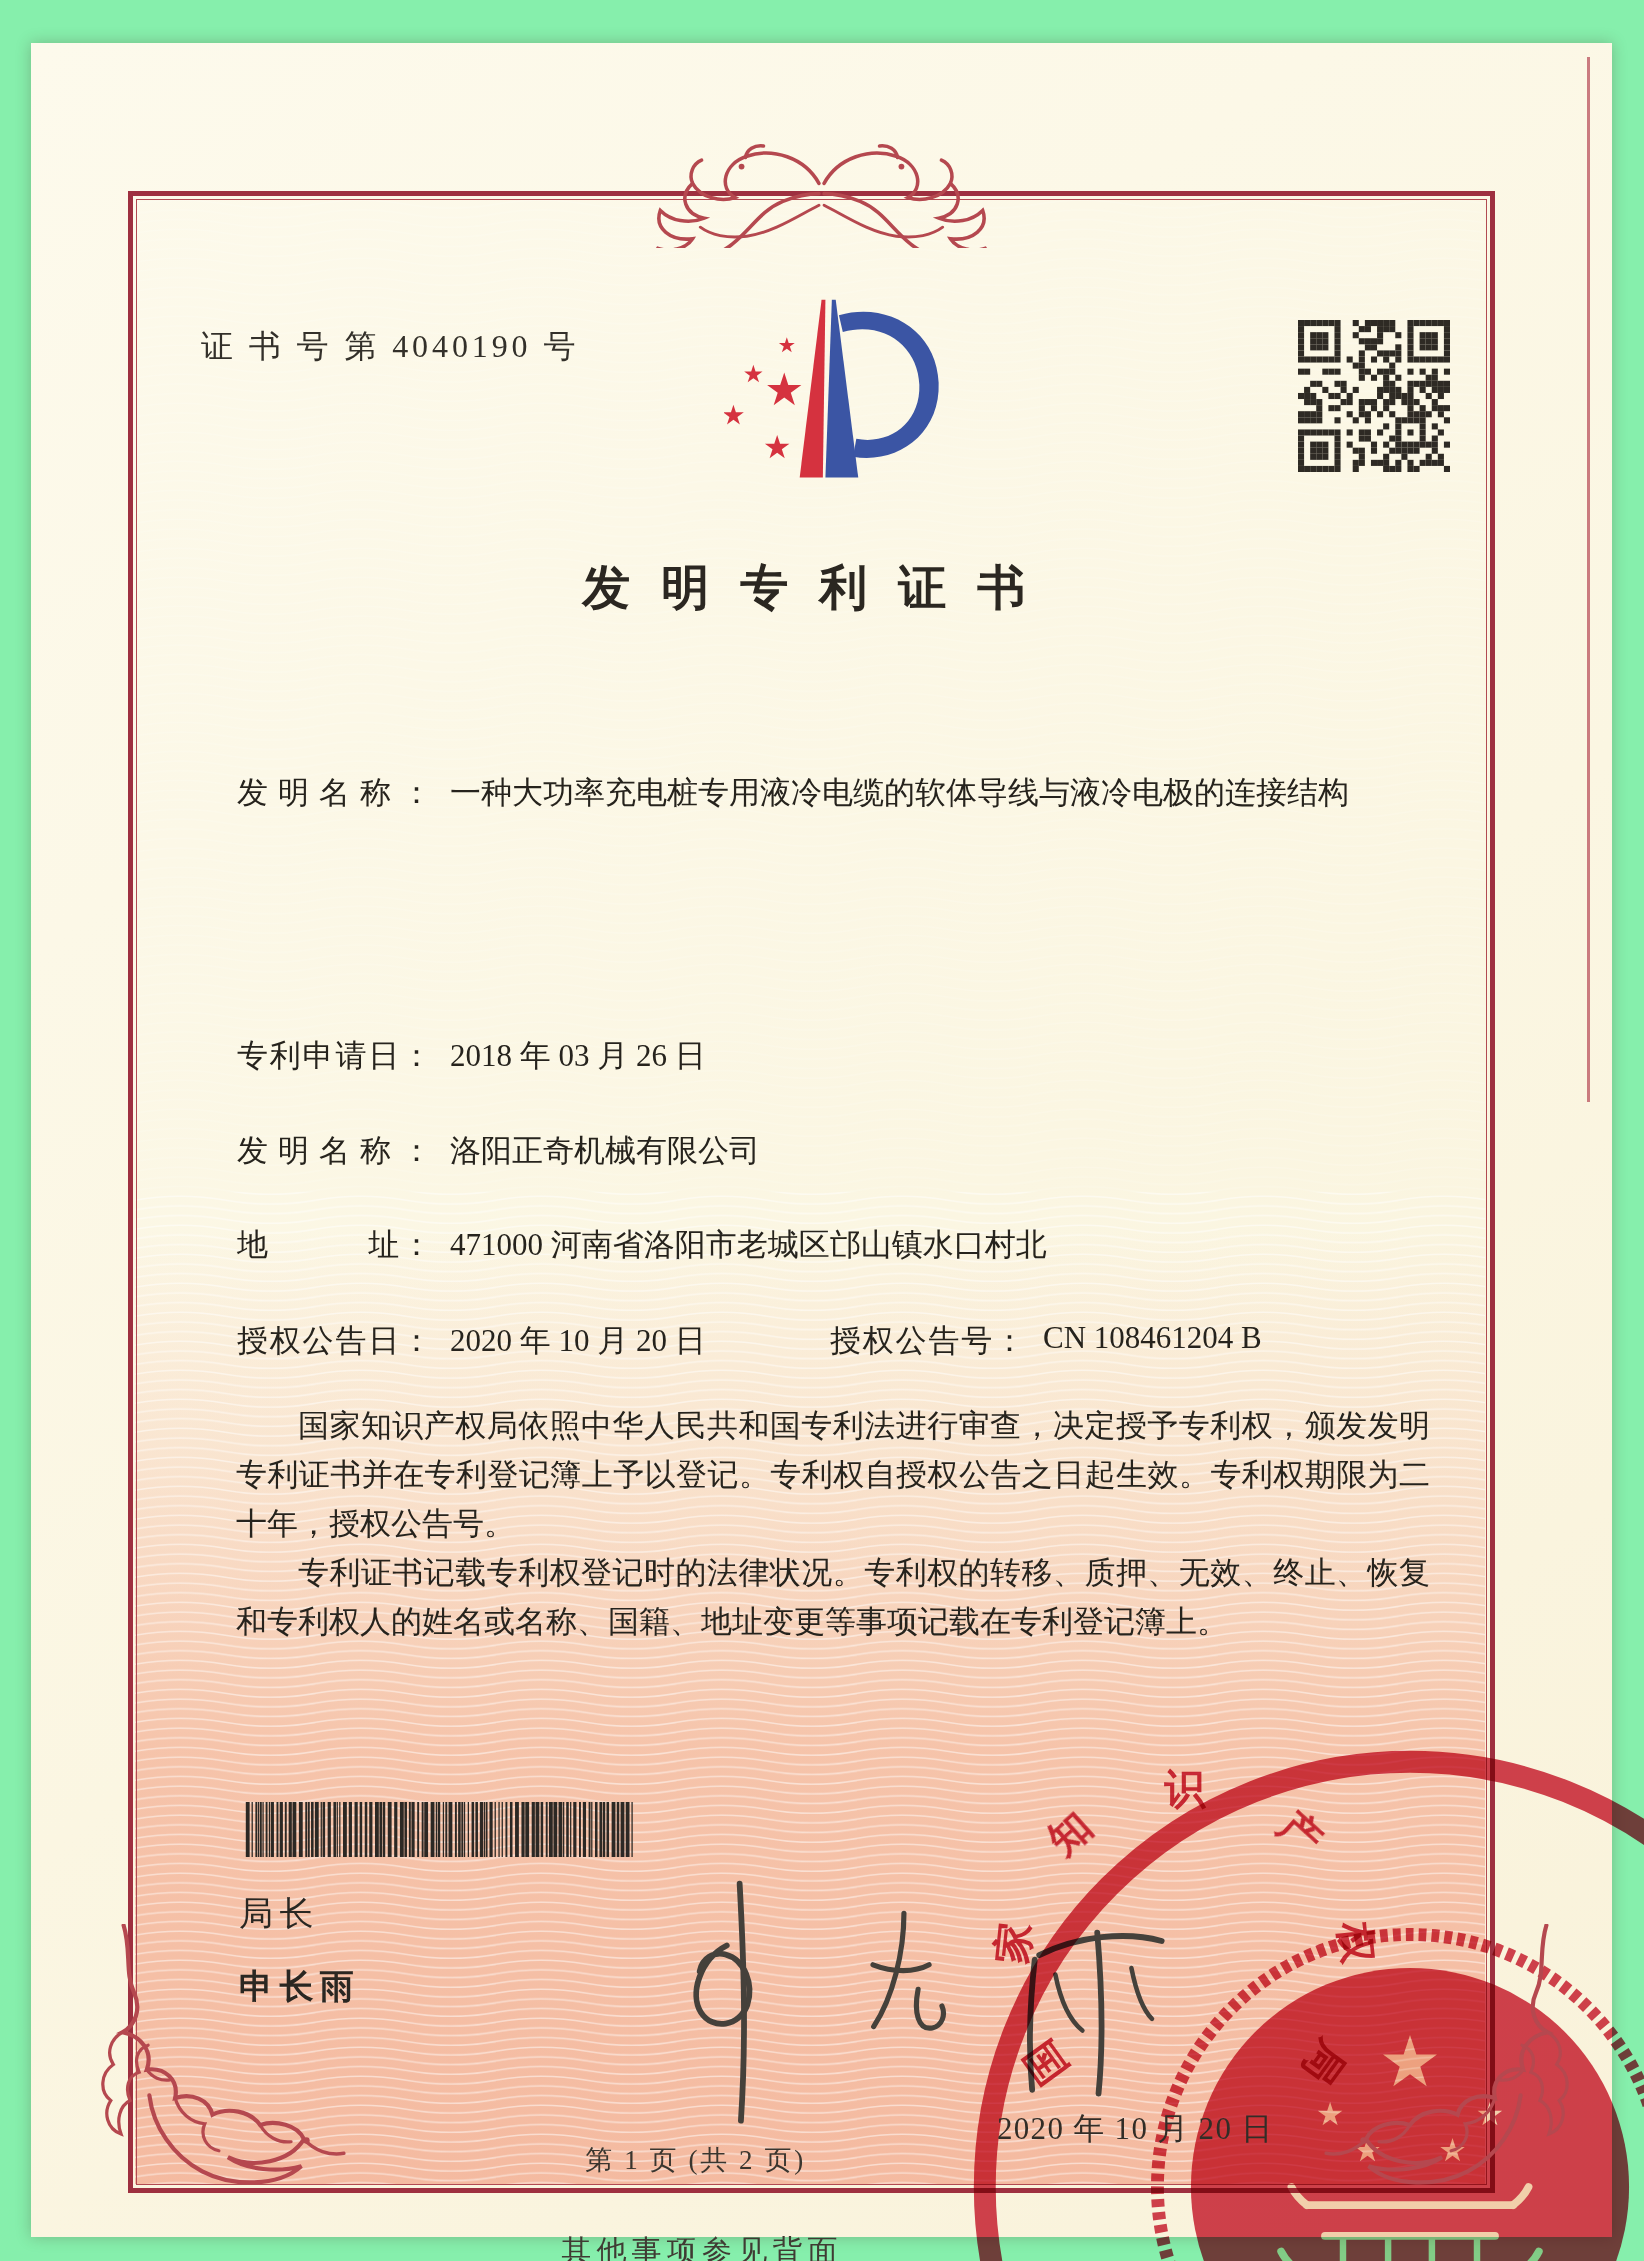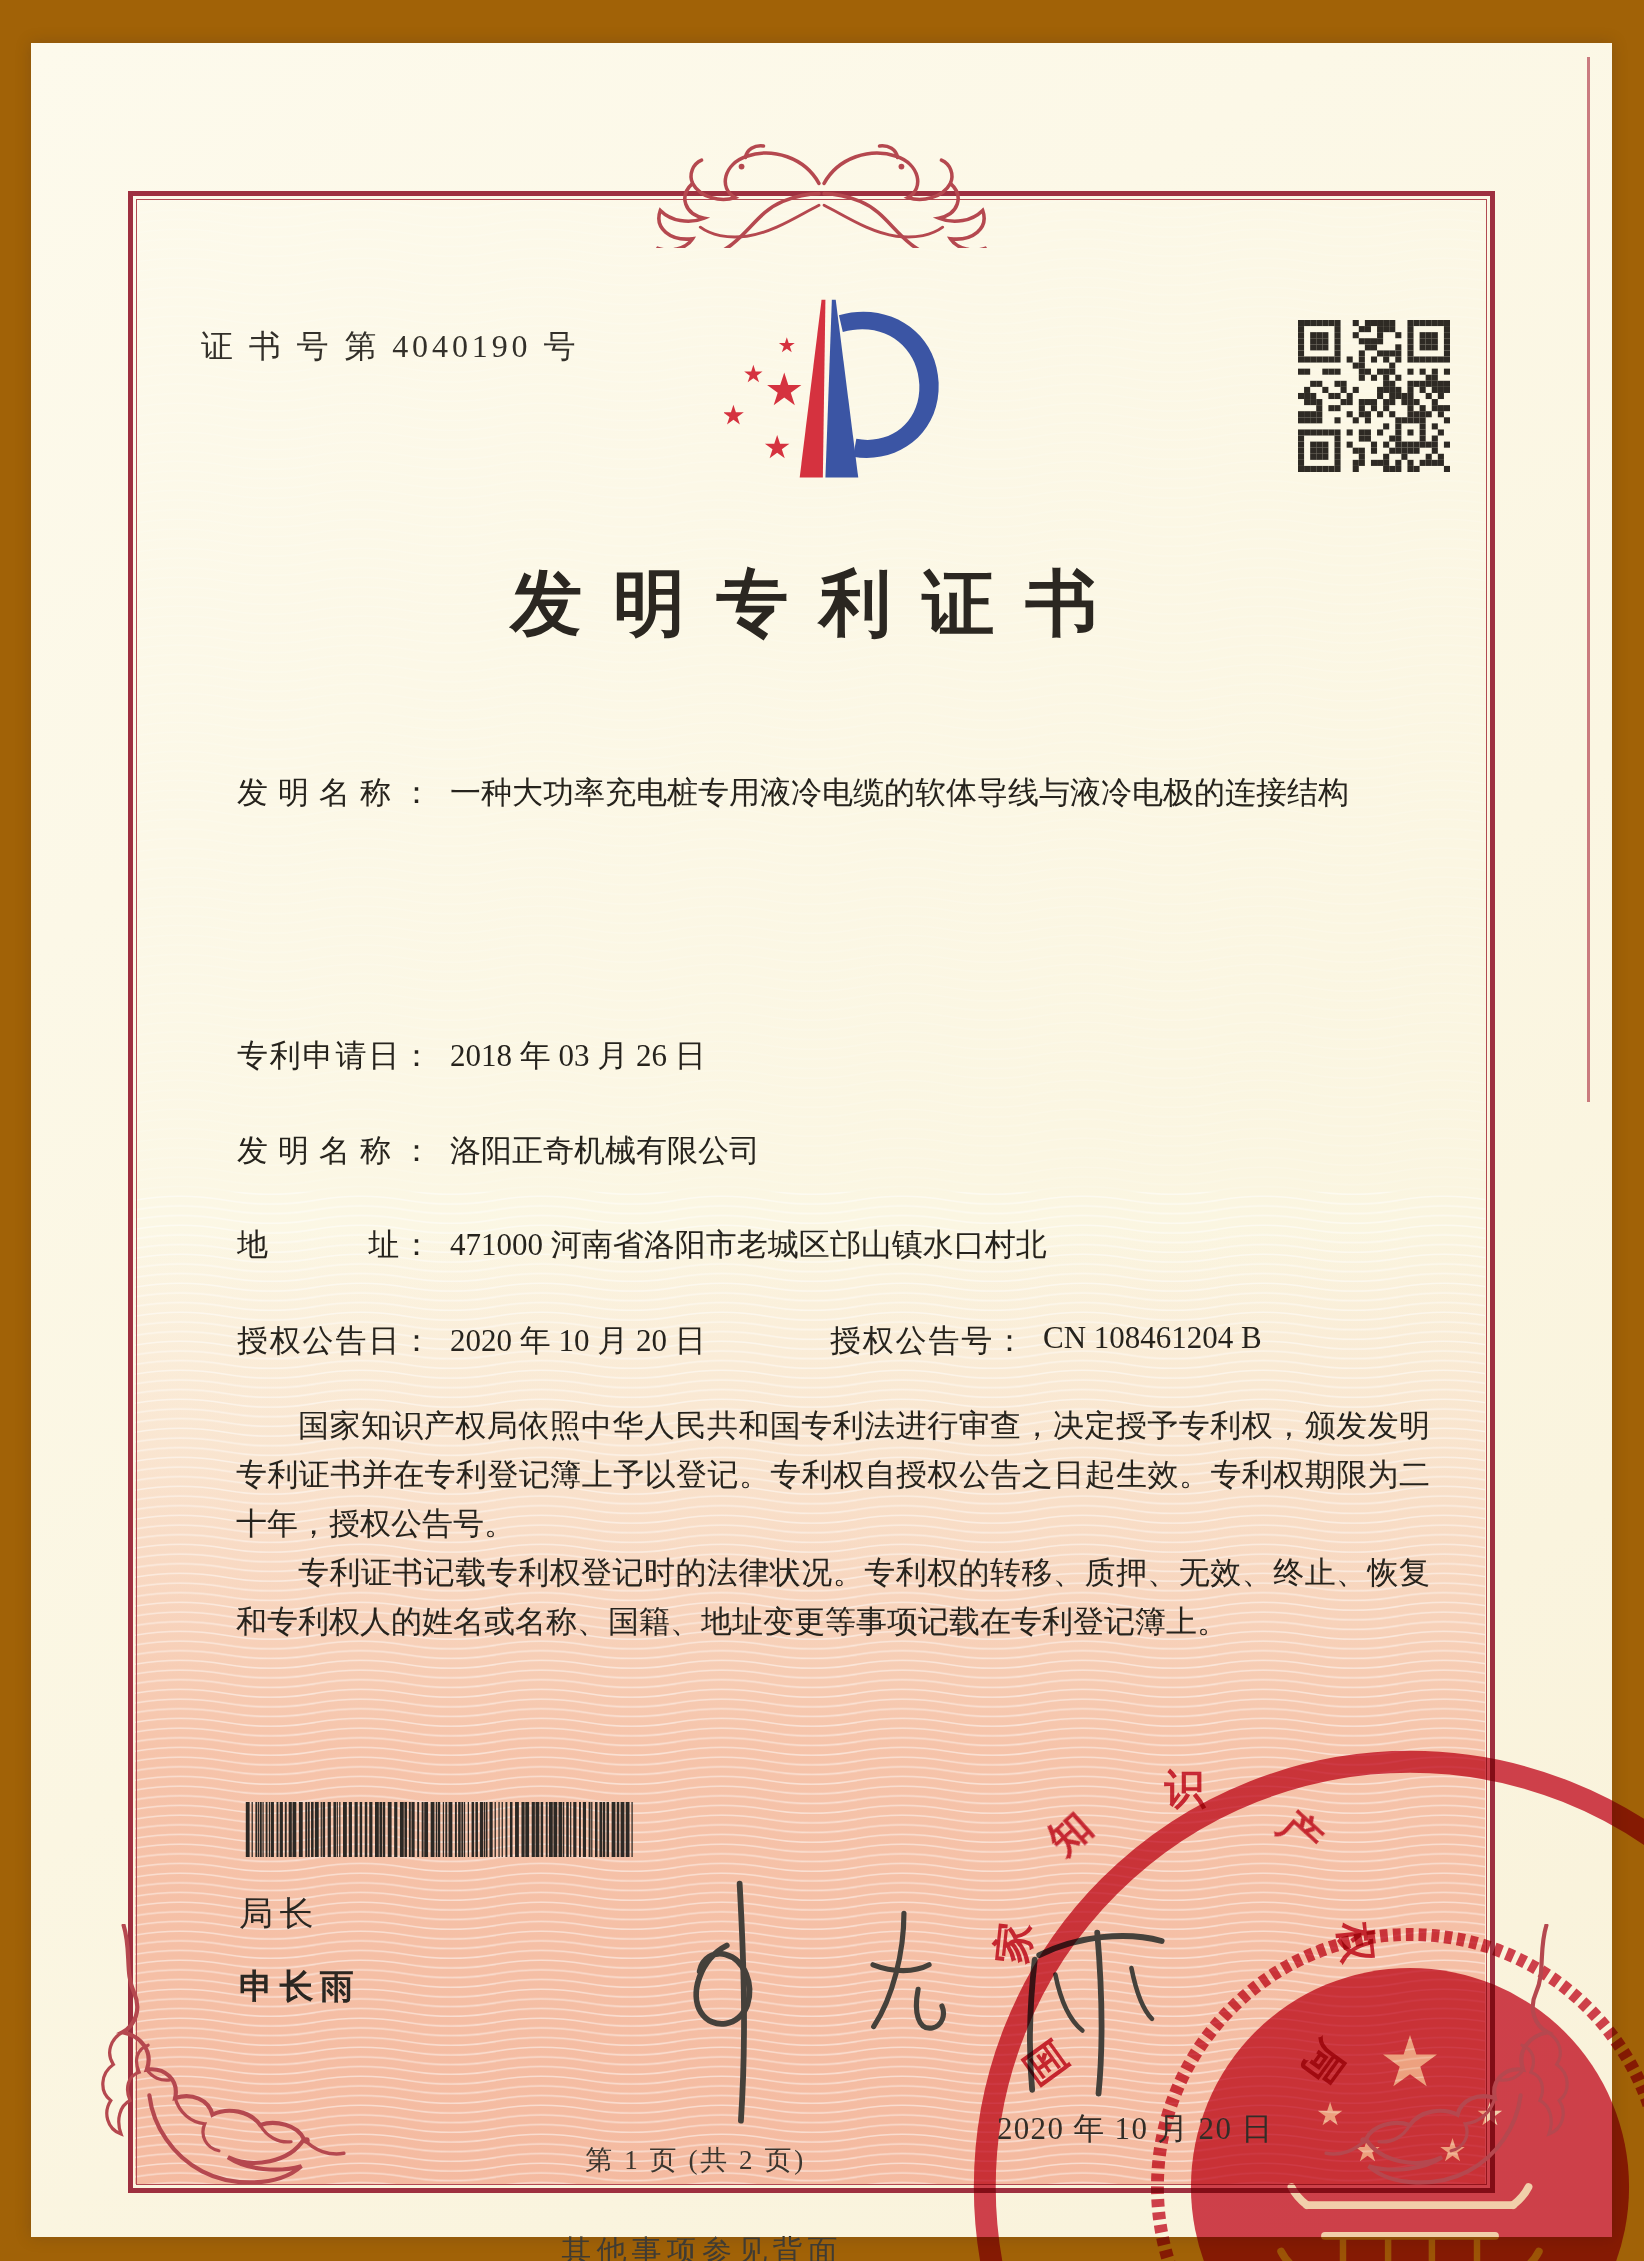--- a/index.html
+++ b/index.html
@@ -3,7 +3,7 @@
 <meta charset="utf-8">
 <style>
   html,body{margin:0;padding:0;background:#e9e7e0;font-family:"Liberation Serif","DejaVu Serif",serif;}
-  .stage{position:relative;width:1644px;height:2261px;background:#a16207;overflow:hidden;}
+  .stage{position:relative;width:1644px;height:2261px;background:#86efac;overflow:hidden;}
   .paper{position:absolute;left:31px;top:43px;width:1581px;height:2194px;
          background:linear-gradient(145deg,#fdfaec 0%,#fbf6e2 55%,#f9f2da 100%);
          box-shadow:0 0 14px rgba(70,45,35,.28);}

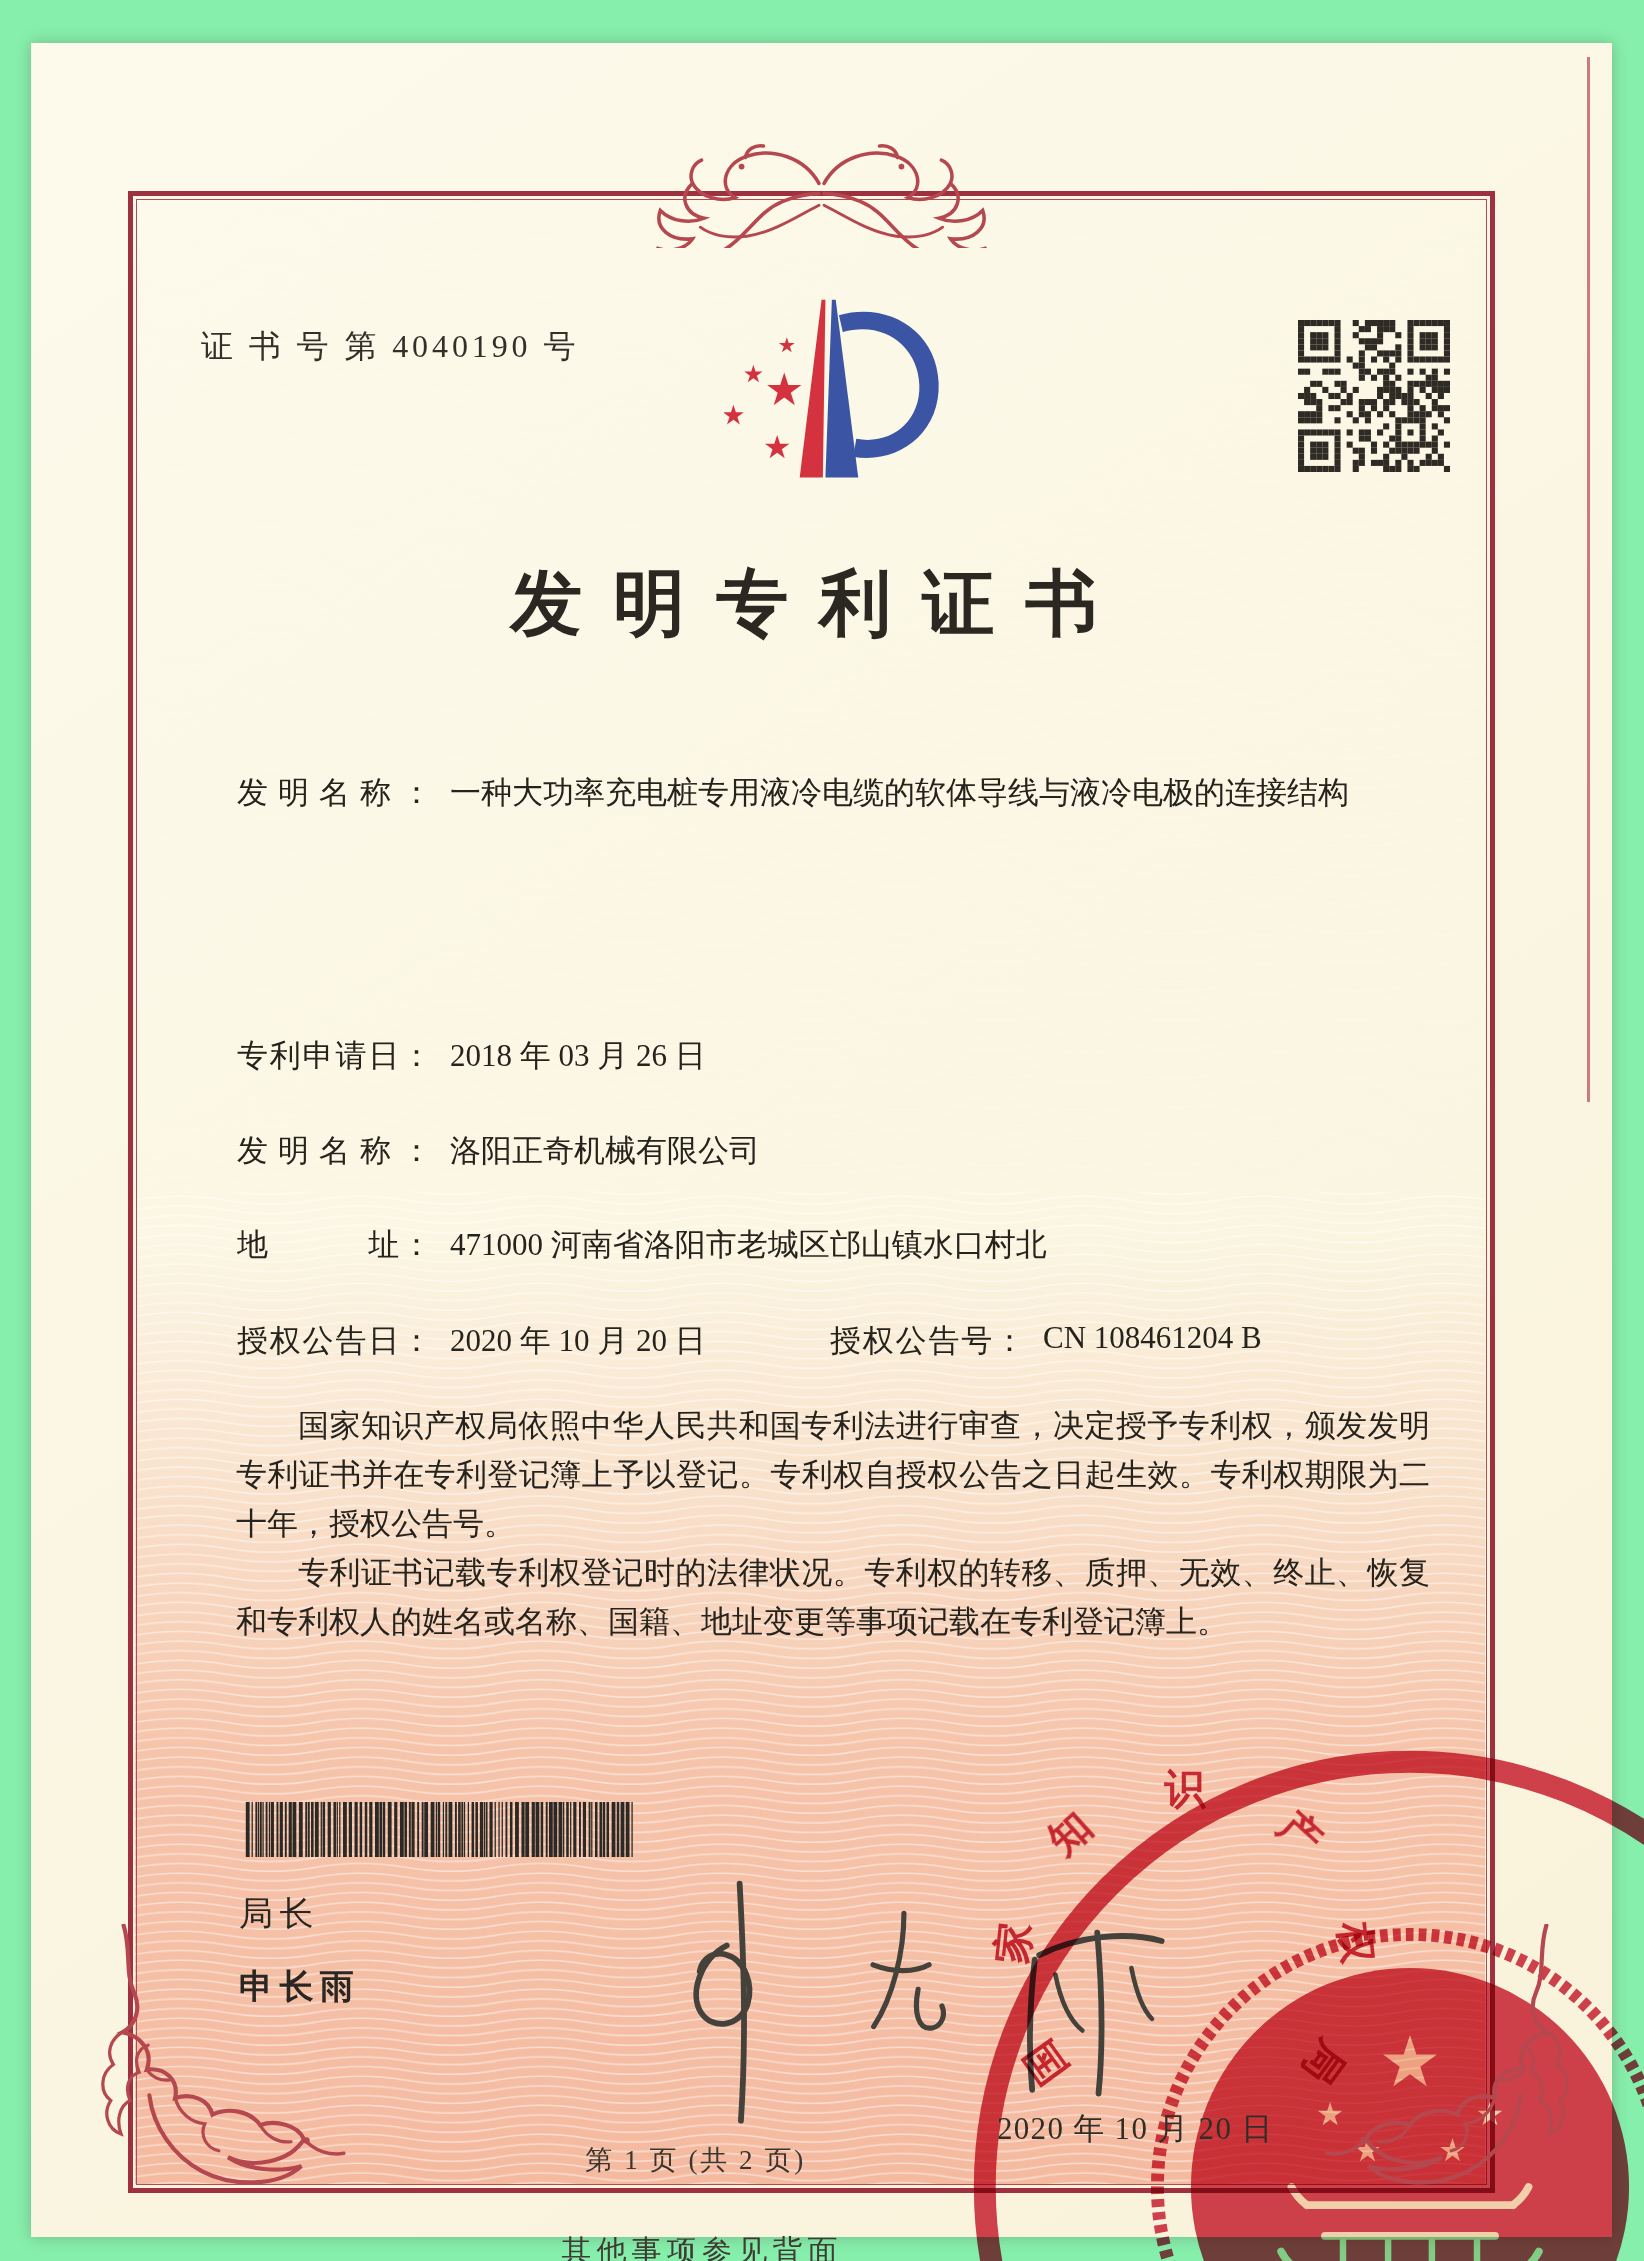--- a/index.html
+++ b/index.html
@@ -21,7 +21,7 @@
   .logo{position:absolute;left:693px;top:253px;z-index:6;}
   .qr{position:absolute;left:1267px;top:277px;z-index:6;}
   .title{position:absolute;left:97px;top:513px;width:1367px;text-align:center;
-         font-size:72px;font-weight:700;letter-spacing:31px;text-indent:15.5px;color:#2b2721;z-index:6;}
+         font-size:48px;font-weight:700;letter-spacing:31px;text-indent:15.5px;color:#2b2721;z-index:6;}
   
   .field-line{position:absolute;left:206px;width:1212px;height:40px;font-size:31px;color:#26231d;white-space:nowrap;z-index:6;}
   .flabel{display:inline-block;width:195px;text-align:justify;text-align-last:justify;vertical-align:top;}

